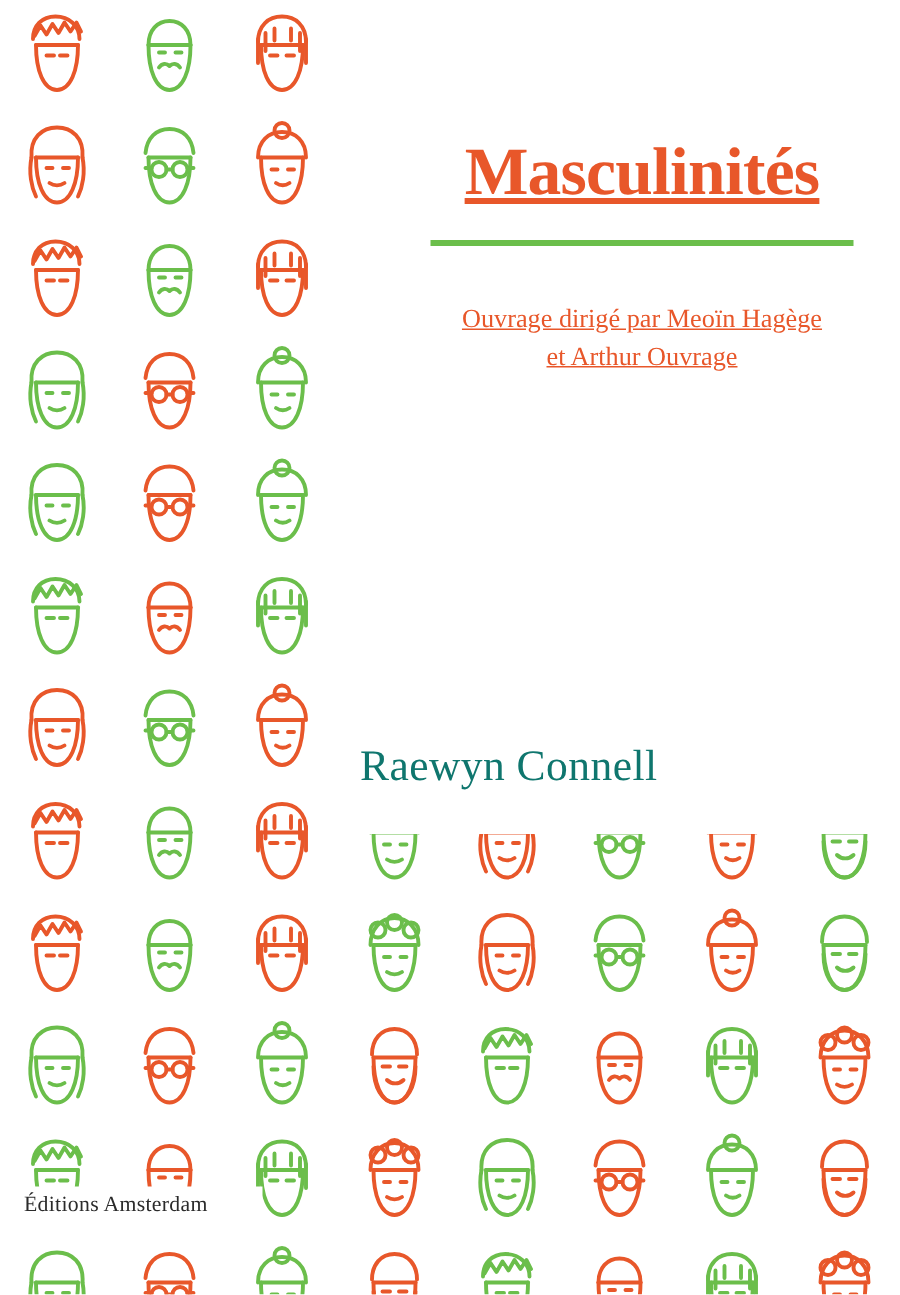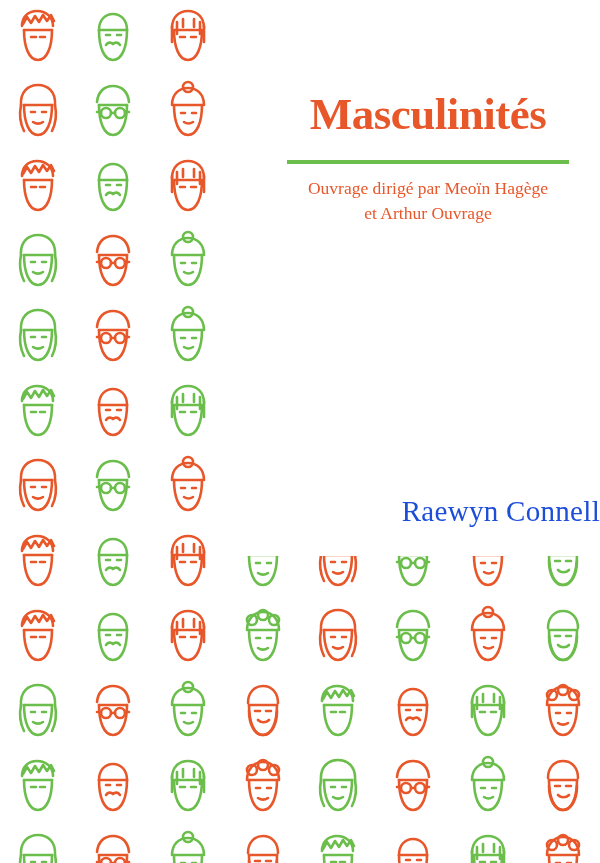--- a/index.html
+++ b/index.html
@@ -60,6 +60,7 @@
     color: #e8572a;
     padding: 0 22px 0 38px;
     box-sizing: border-box;
+    text-decoration: underline;
   }
   .title {
     font-size: 45px;

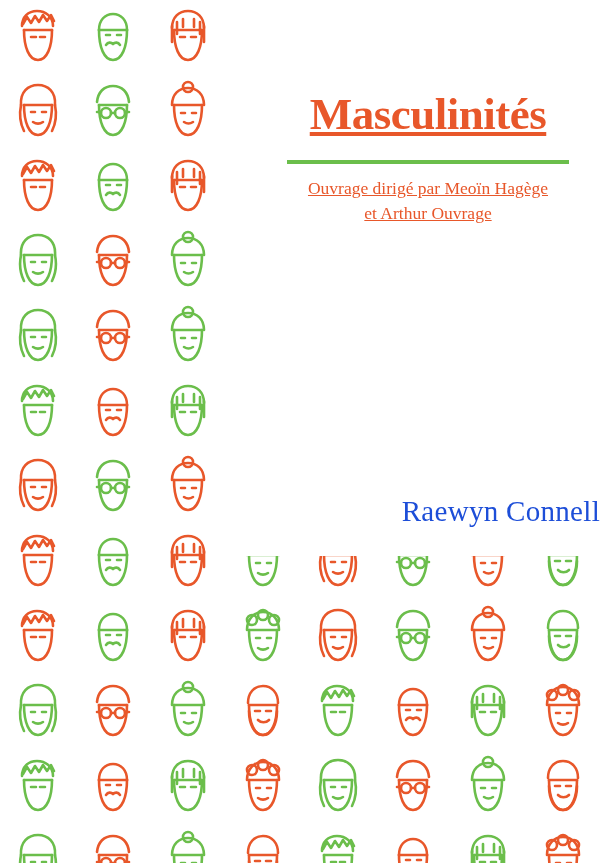--- a/index.html
+++ b/index.html
@@ -91,7 +91,7 @@
     color: #e8572a;
     text-align: center;
     margin: 0;
-    padding-top: 12px;
+    padding-top: 36px;
     line-height: 1.45;
   }
   .author {

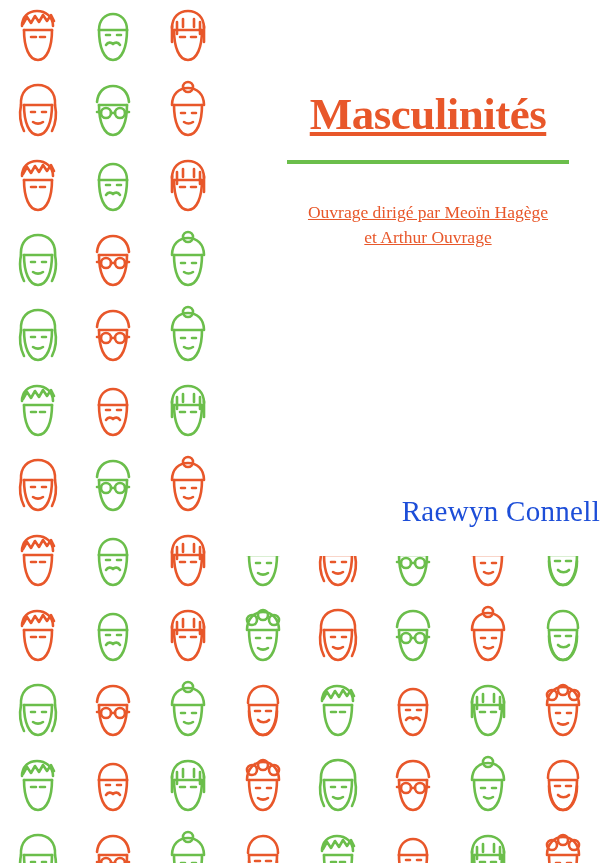--- a/index.html
+++ b/index.html
@@ -96,8 +96,8 @@
   }
   .author {
     font-size: 29px;
-    color: #1d4ed8;
-    text-align: right;
+    color: #0f766e;
+    text-align: left;
     margin: 0;
     position: absolute;
     left: 0;

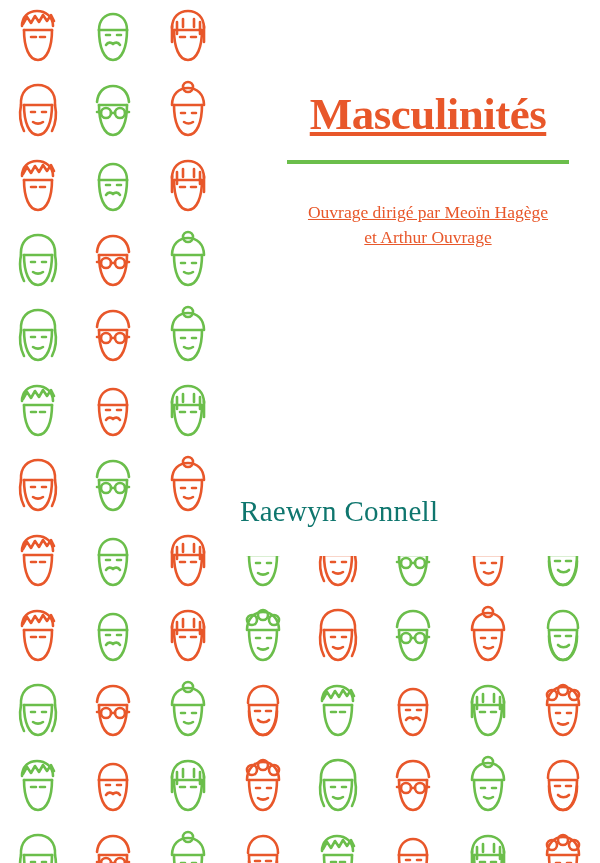--- a/index.html
+++ b/index.html
@@ -1033,6 +1033,9 @@
     <div class="author">Raewyn Connell</div>
   </div>
 
+  <div class="publisher">
+    <span>Éditions Amsterdam</span>
+  </div>
 
 </div>
 

